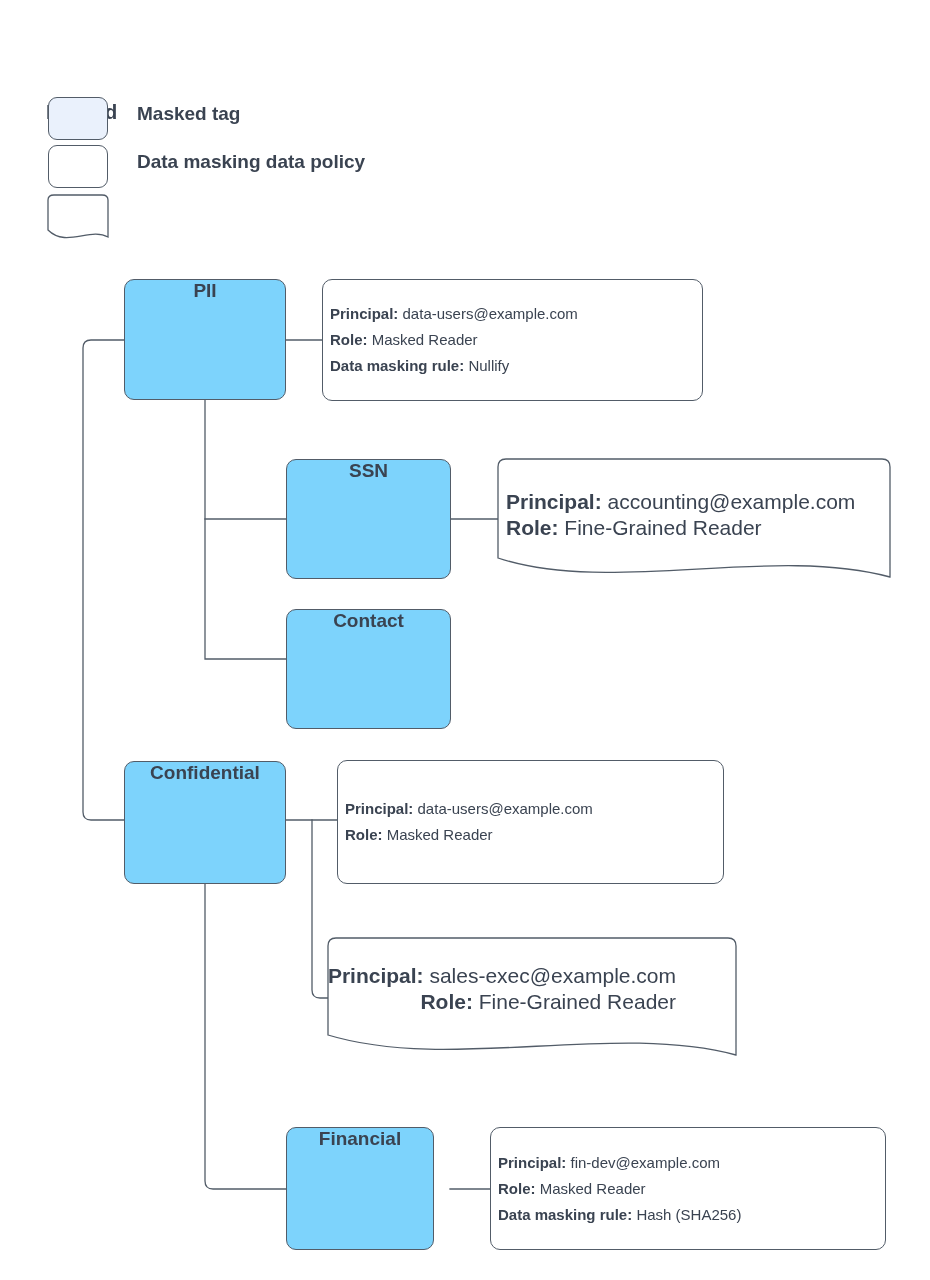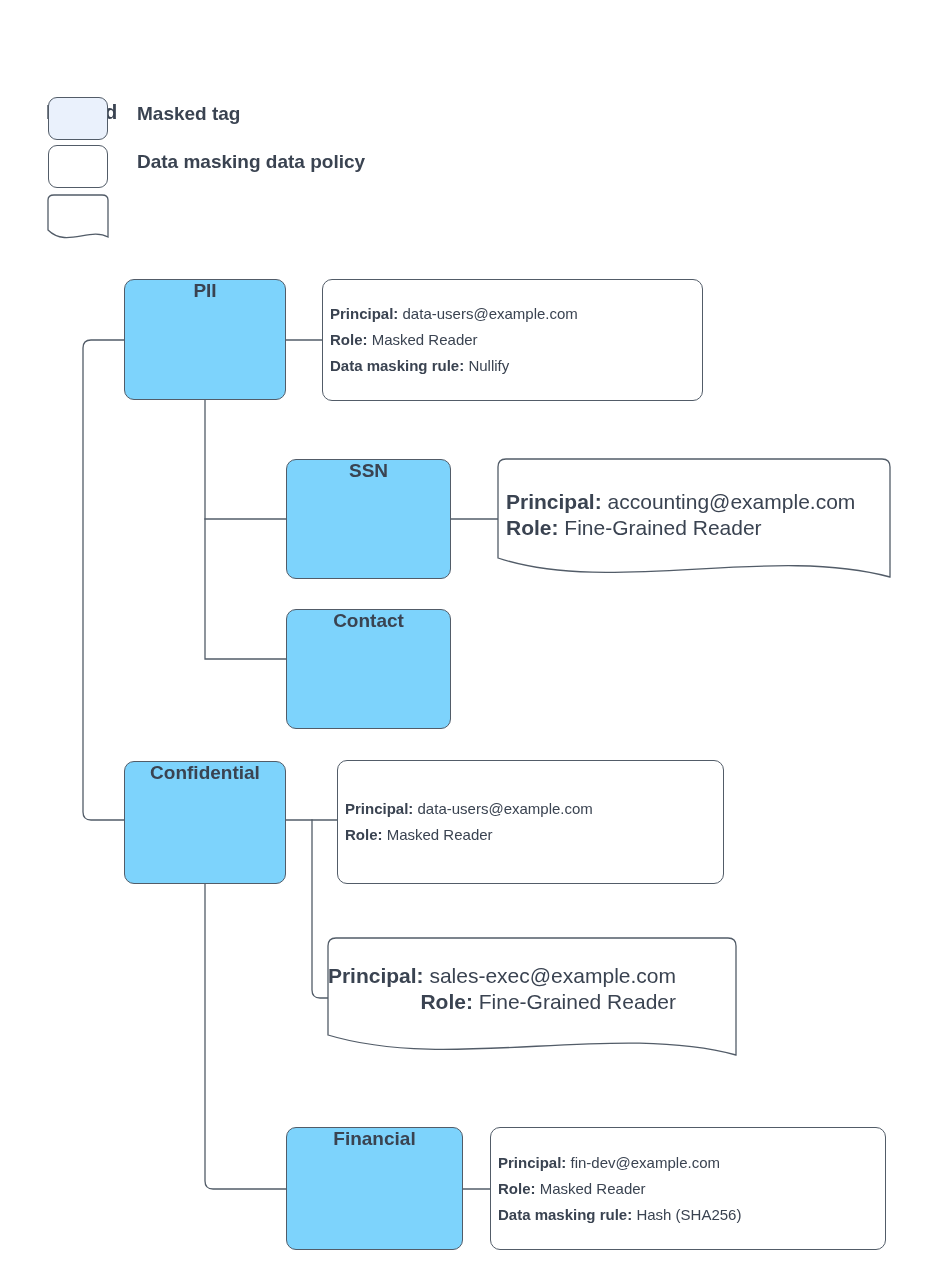--- a/index.html
+++ b/index.html
@@ -153,7 +153,7 @@
   <div class="node" style="left:124px; top:761px; width:162px; height:123px;">
     <span>Confidential</span>
   </div>
-  <div class="node" style="left:286px; top:1127px; width:177px; height:123px;">
+  <div class="node" style="left:286px; top:1127px; width:148px; height:123px;">
     <span>Financial</span>
   </div>
 

